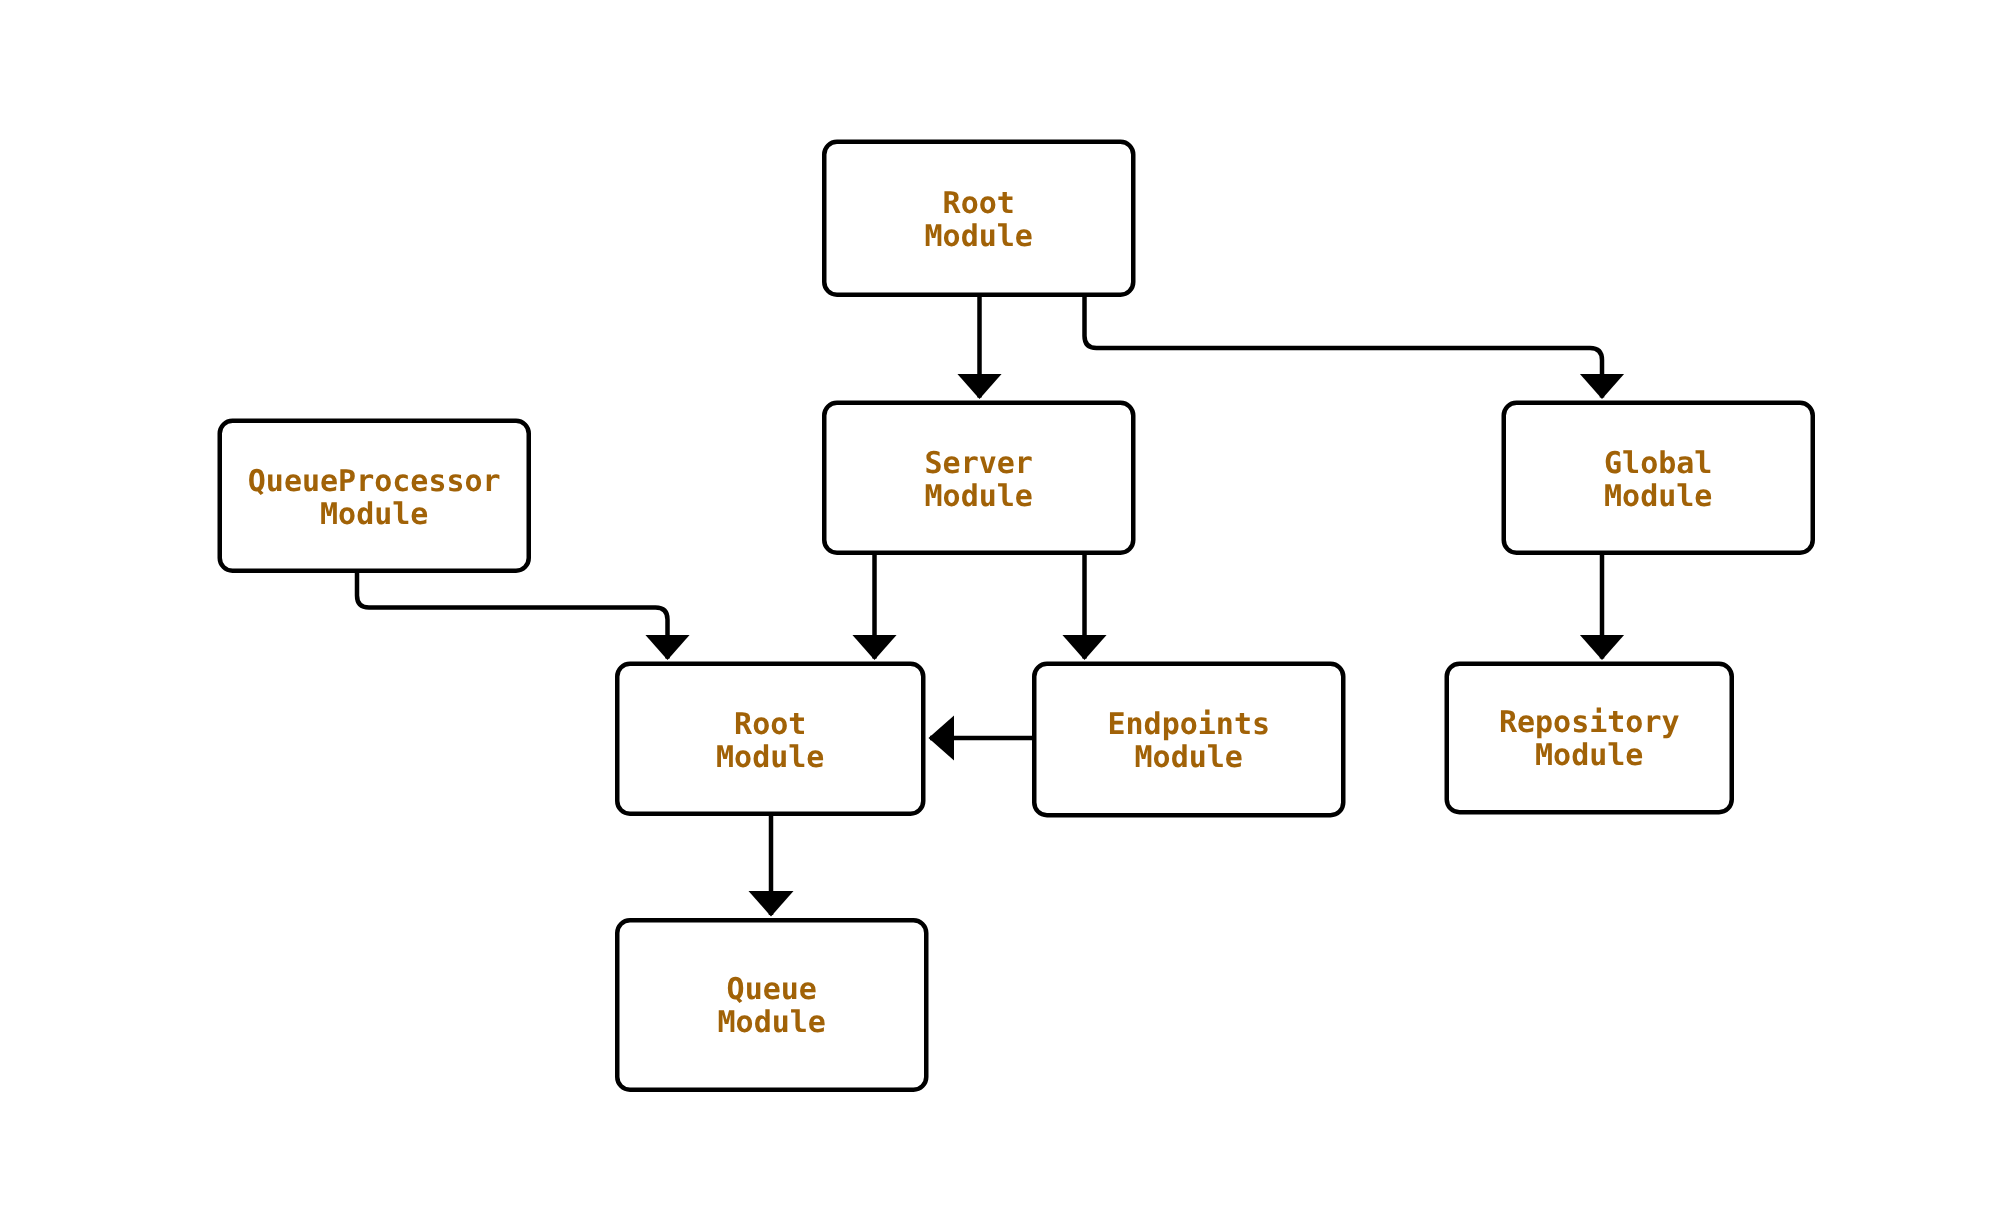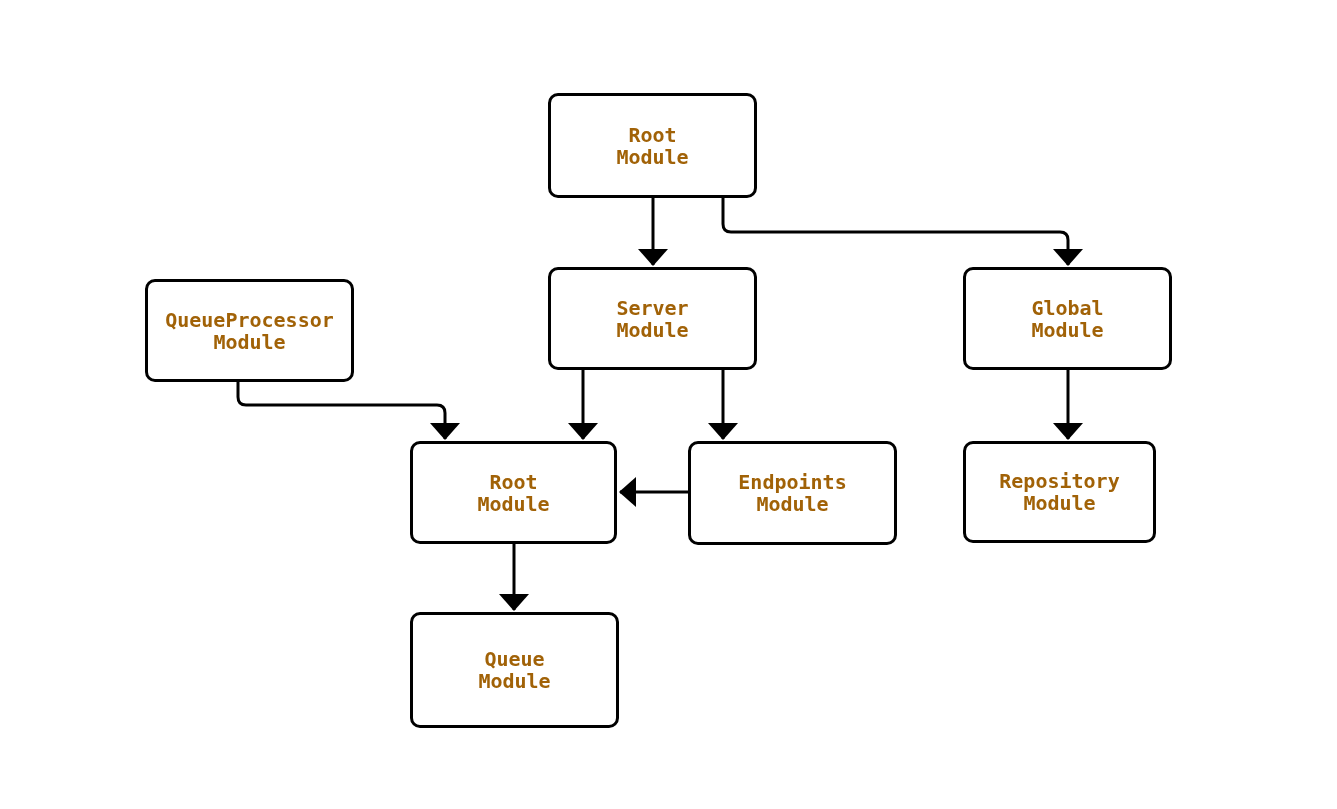--- a/index.html
+++ b/index.html
@@ -51,7 +51,7 @@
   #node-root          { left: 548px; top:  93px; width: 209px; height: 105px; }
   #node-queueprocessor{ left: 145px; top: 267px; width: 209px; height: 103px; margin-top: 12px; }
   #node-server        { left: 548px; top: 267px; width: 209px; height: 103px; }
-  #node-global        { left: 963px; top: 267px; width: 209px; height: 103px; }
+  #node-global        { left: 1001px; top: 267px; width: 209px; height: 103px; }
   #node-core          { left: 410px; top: 441px; width: 207px; height: 103px; }
   #node-endpoints     { left: 688px; top: 441px; width: 209px; height: 104px; }
   #node-repository    { left: 963px; top: 441px; width: 193px; height: 102px; }

